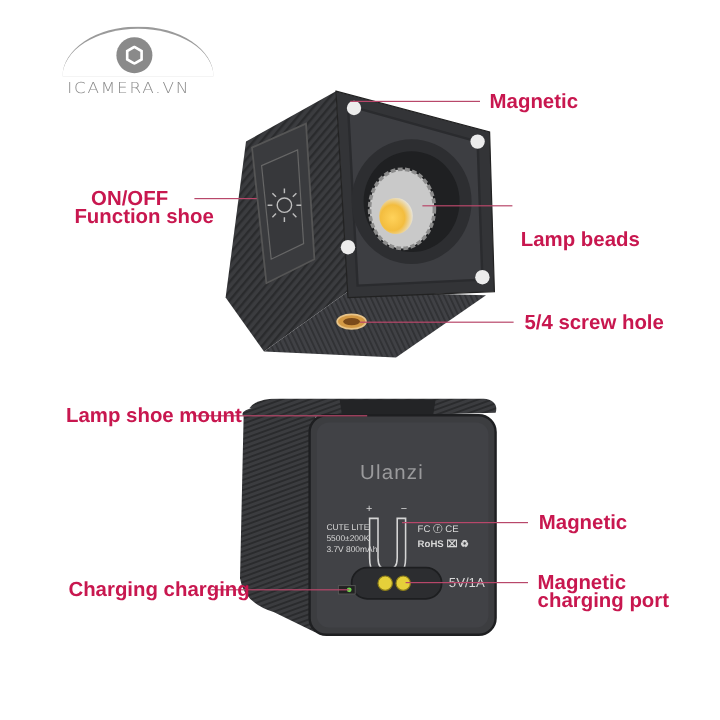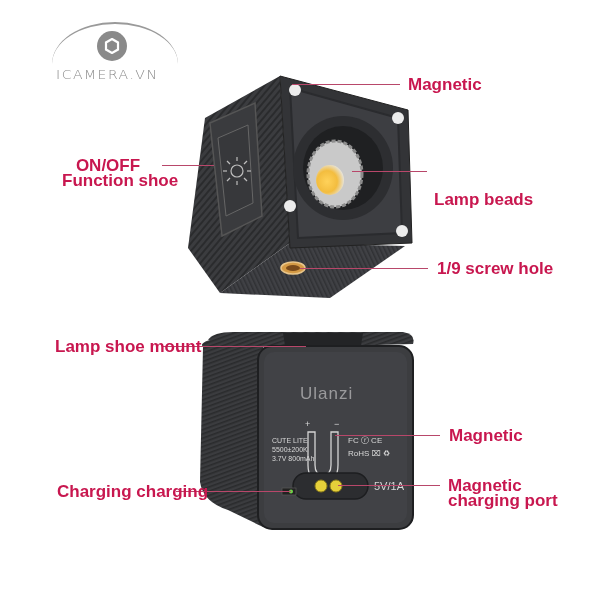--- a/index.html
+++ b/index.html
@@ -97,7 +97,7 @@
   <div>Function shoe</div>
 </div>
 <div class="label" style="left:434px; top:176px;margin-top:16px;">Lamp beads</div>
-<div class="label" style="left:437px; top:261px;">1/9 screw hole</div>
+<div class="label" style="left:437px; top:261px;">5/4 screw hole</div>
 
 <div class="cube2">
   <svg width="230" height="200" viewBox="0 0 230 200">

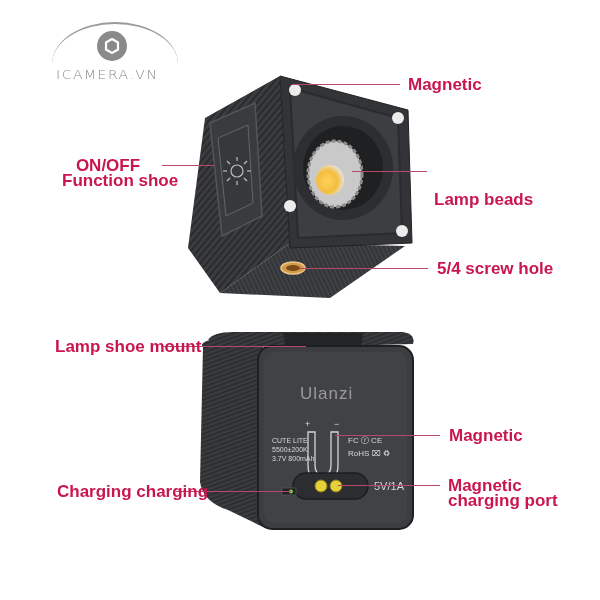--- a/index.html
+++ b/index.html
@@ -135,7 +135,7 @@
   <div class="back-text" style="left:84px; top:113px;">5500±200K</div>
   <div class="back-text" style="left:84px; top:122px;">3.7V 800mAh</div>
   <div class="back-text" style="left:160px; top:104px; font-size:8px; font-weight:normal;">FC ⓡ CE</div>
-  <div class="back-text" style="left:160px; top:117px; font-size:8px; font-weight:normal;">RoHS ⌧ ♻</div>
+  <div class="back-text" style="left:160px; top:117px; font-size:8px; font-weight:bold;">RoHS ⌧ ♻</div>
   <div class="back-text" style="left:186px; top:149px; font-size:11px; line-height:10px;">5V/1A</div>
 </div>
 

